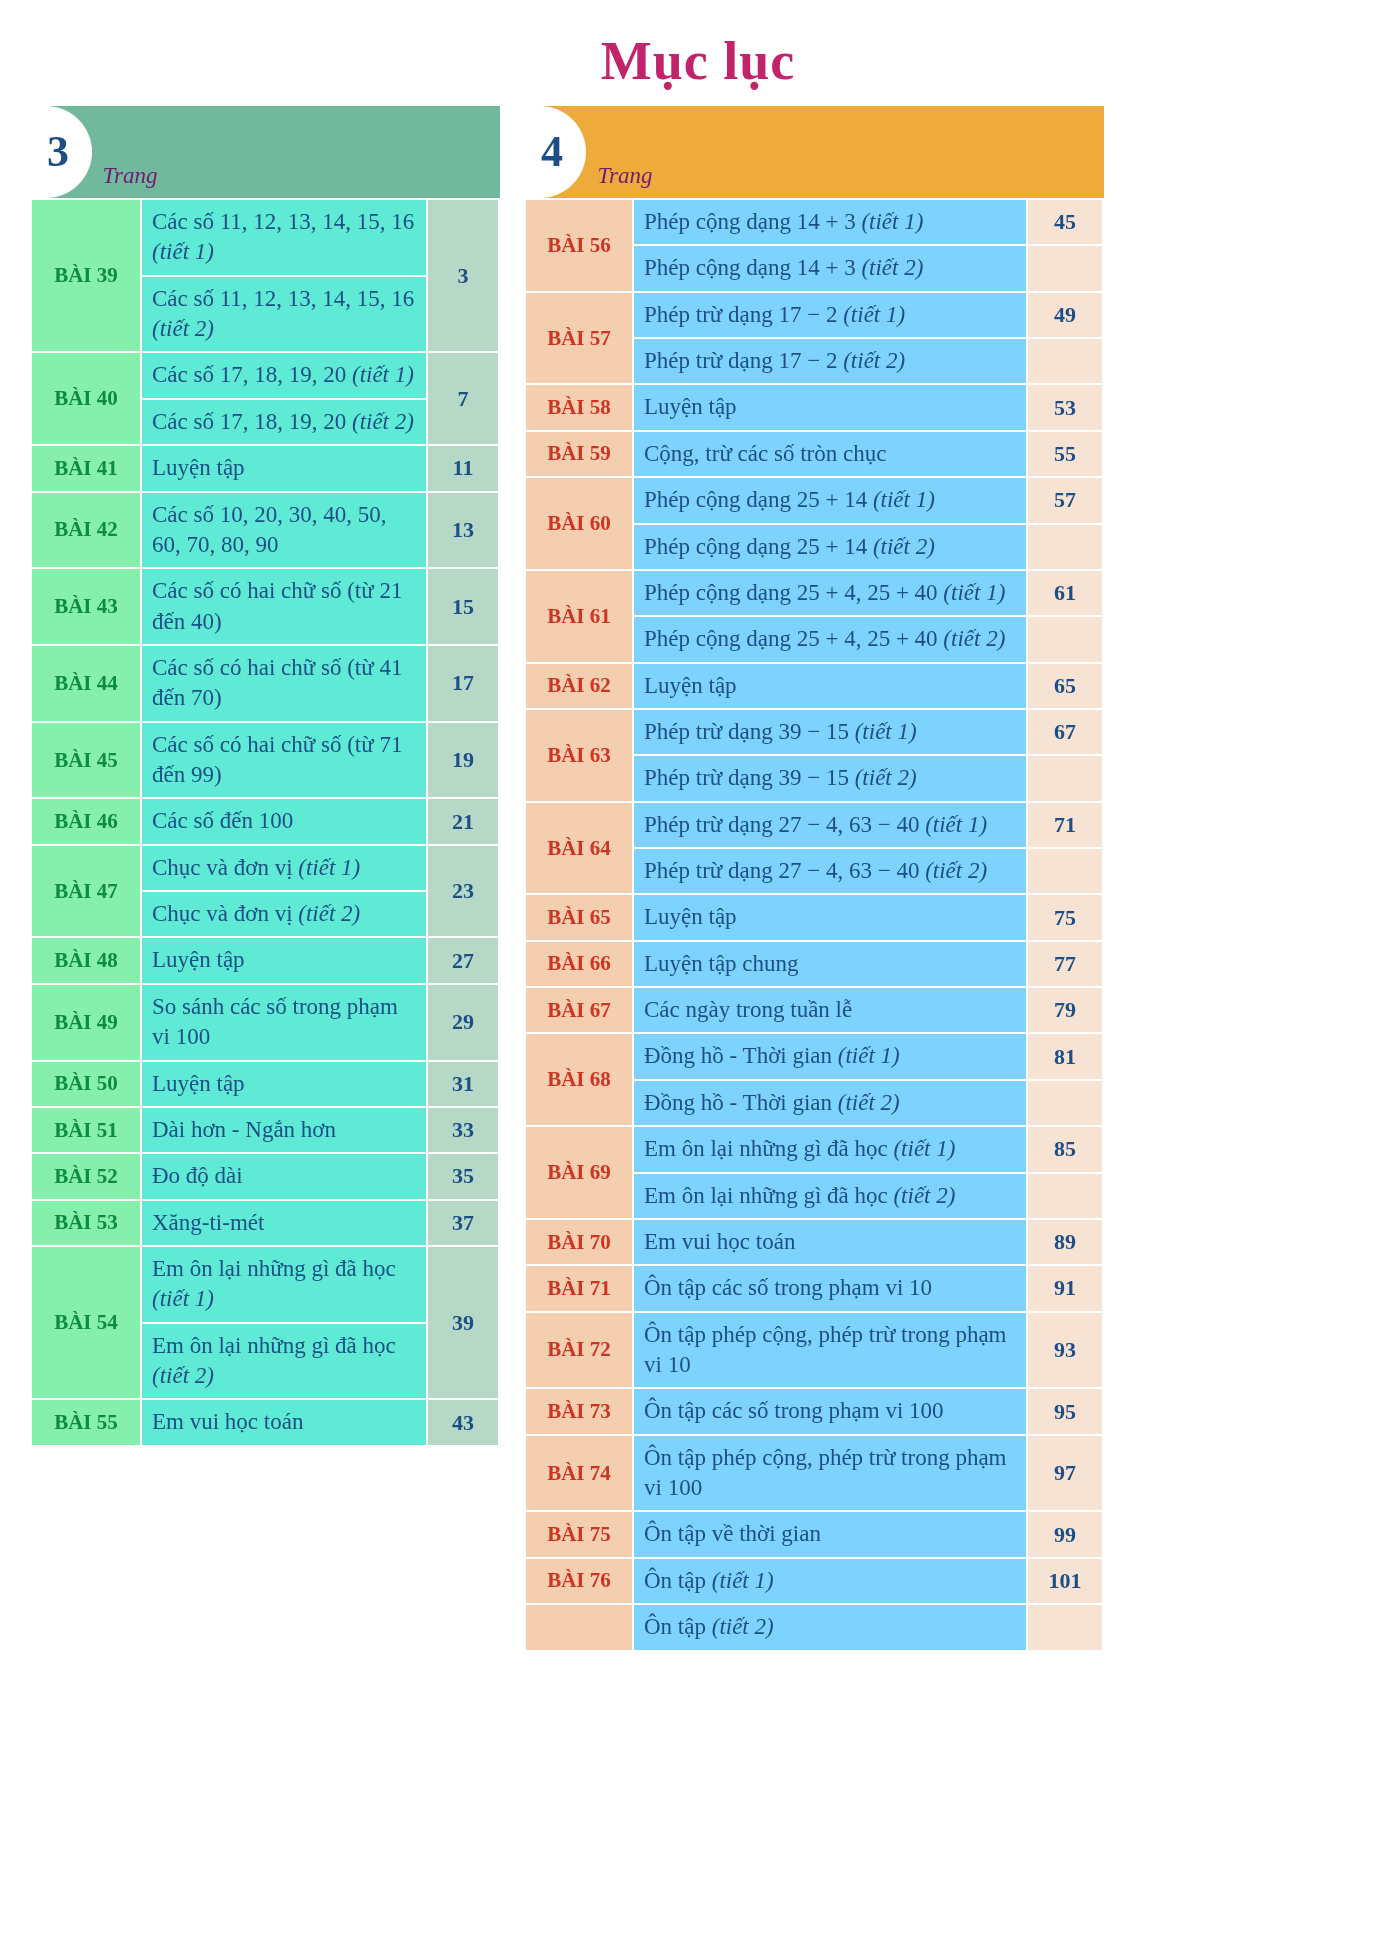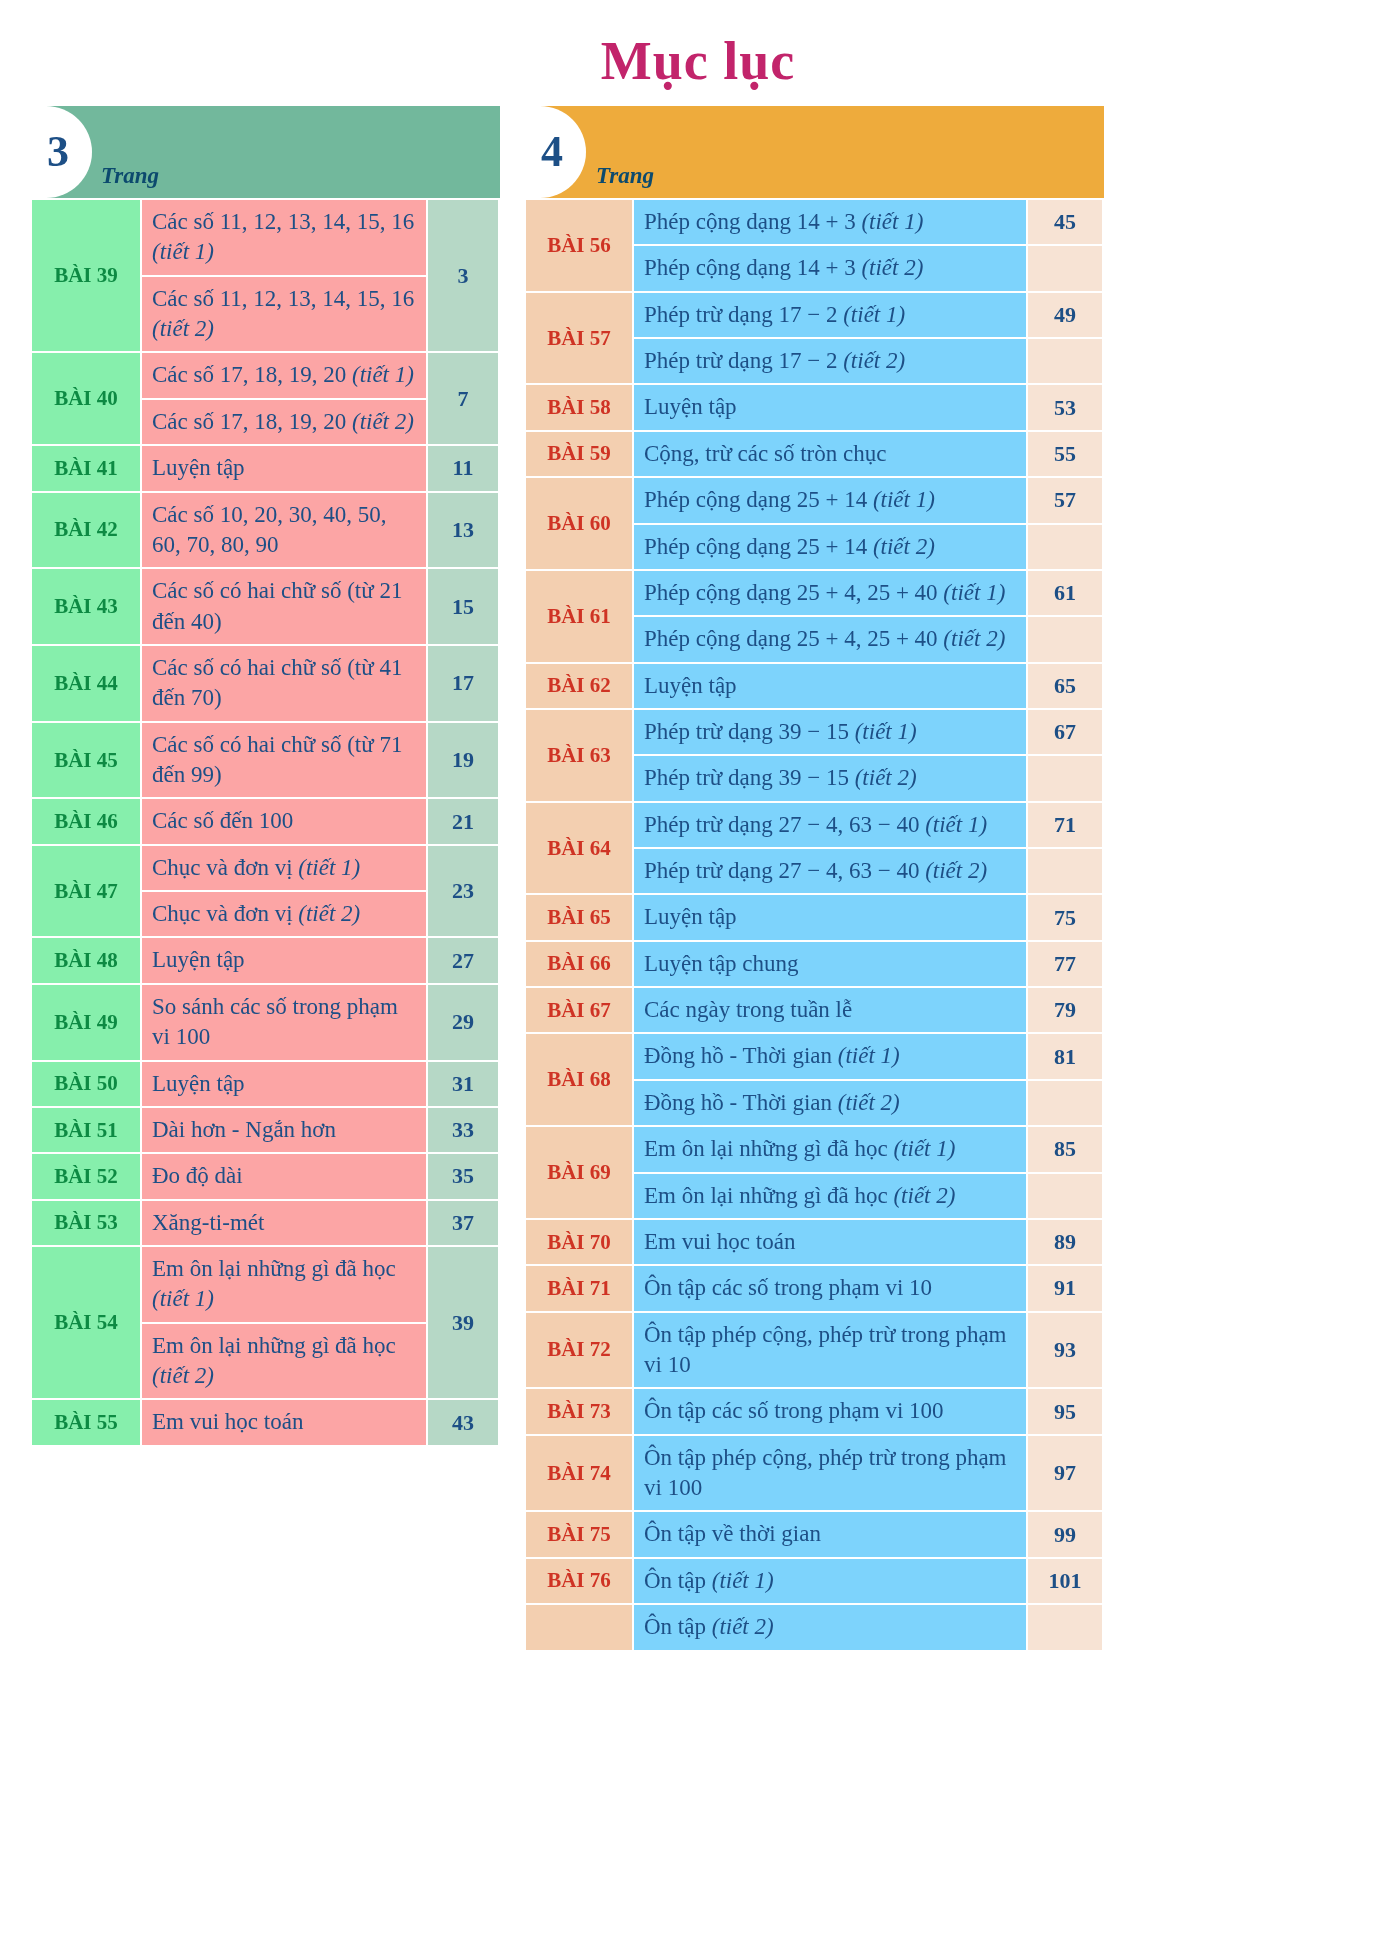--- a/index.html
+++ b/index.html
@@ -90,9 +90,9 @@
     display: flex;
     align-items: flex-end;
     justify-content: center;
-    color: #0c4a6e;
+    color: #701a75;
     font-style: italic;
-    font-weight: bold;
+    font-weight: normal;
     font-size: 23px;
     padding-bottom: 9px;
   }

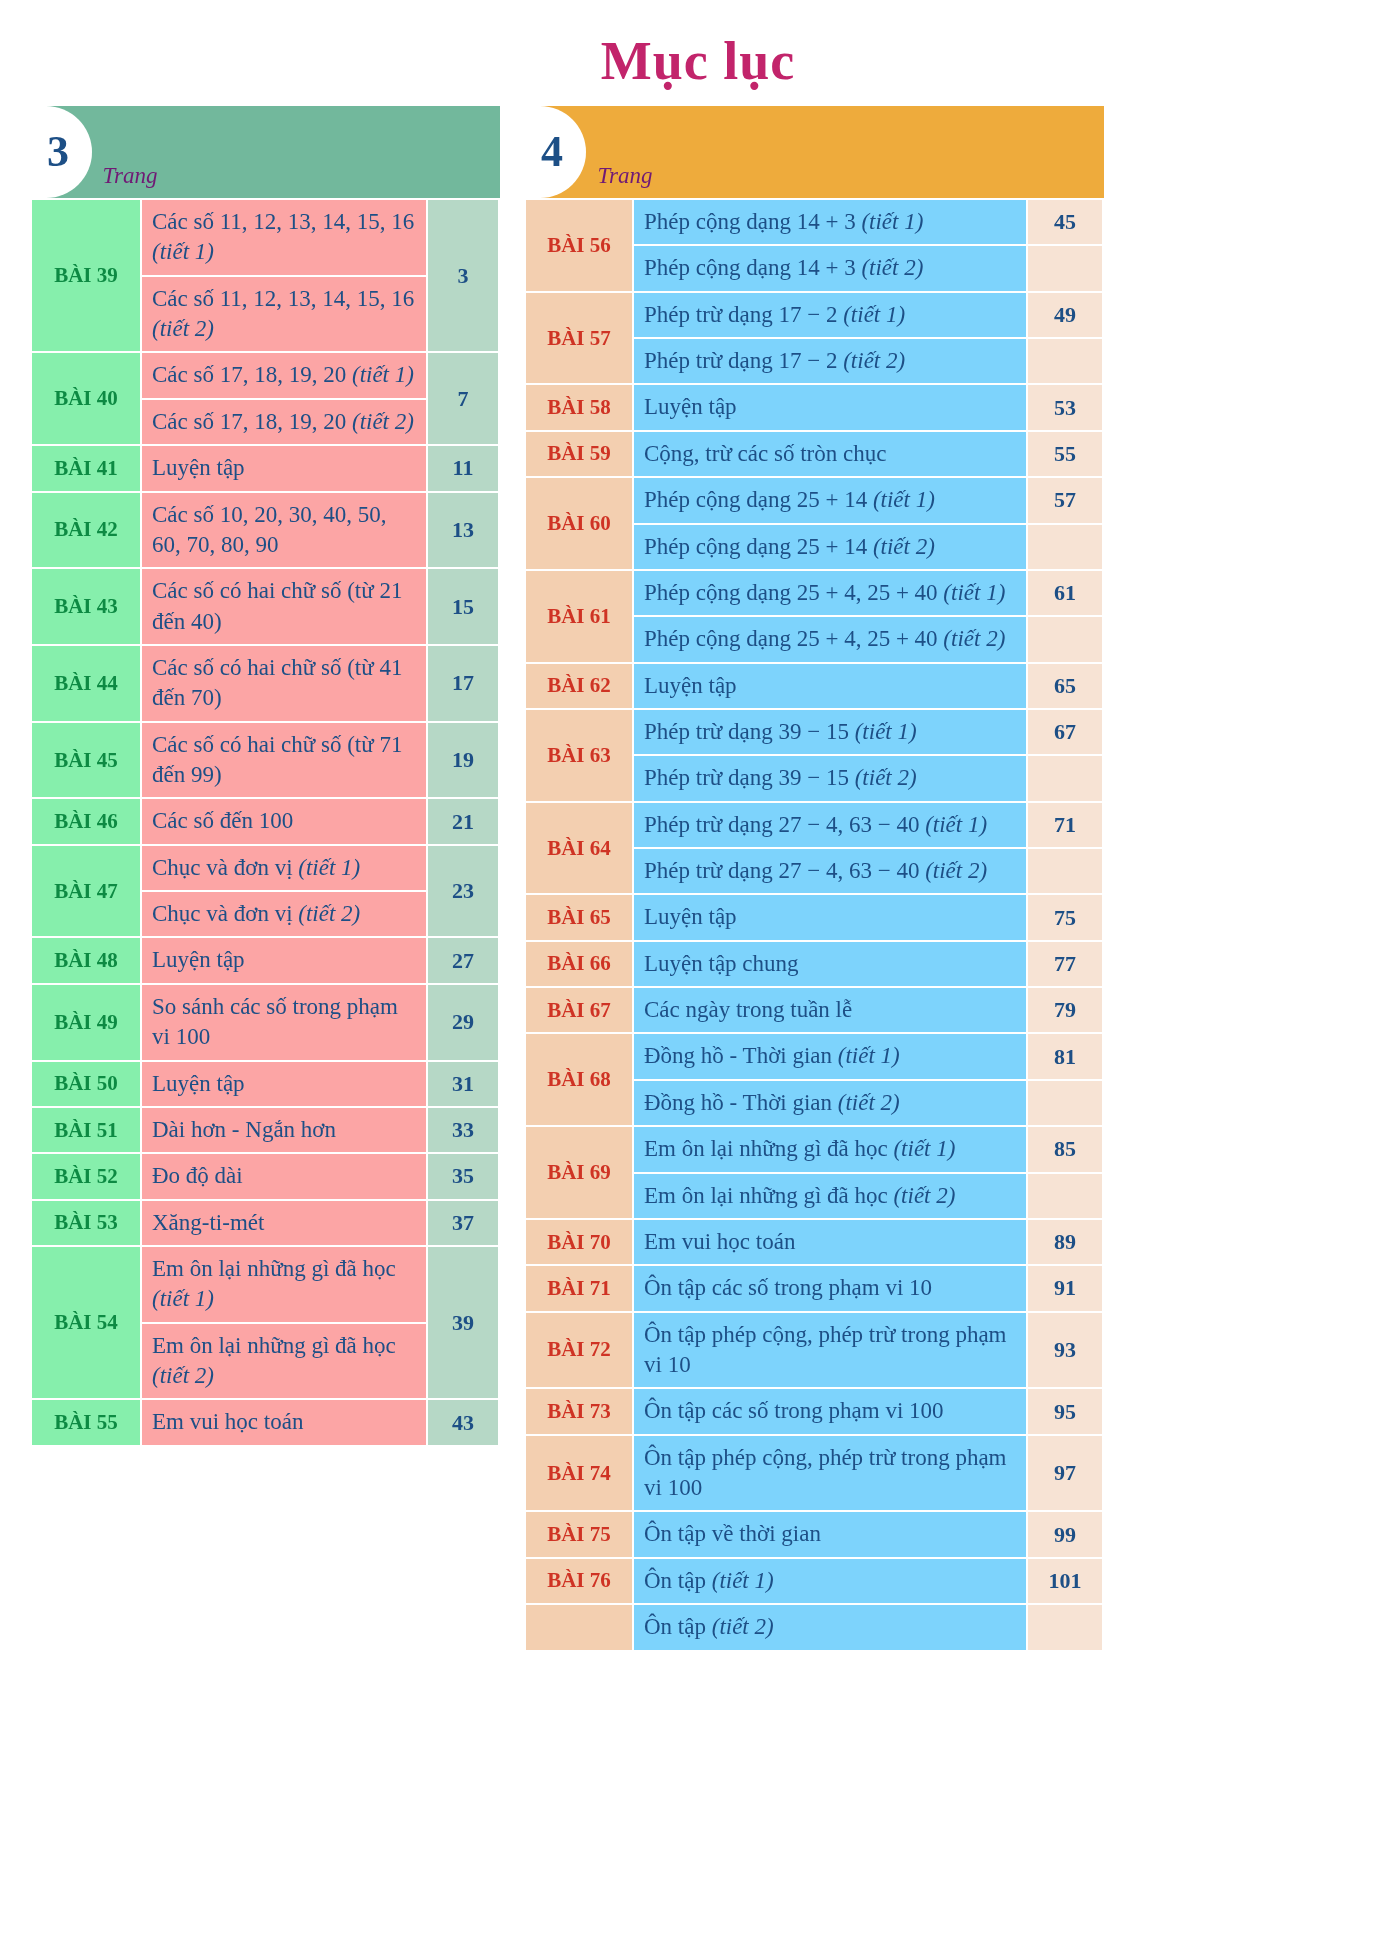--- a/index.html
+++ b/index.html
@@ -130,7 +130,7 @@
 
   
   .col-left .lesson-cell { background: #86efac; color: #0d8a43; }
-  .col-left .desc-cell   { background: #fca5a5; }
+  .col-left .desc-cell   { background: #5eead4; }
   .col-left .page-cell   { background: #b6d8c6; }
 
   

